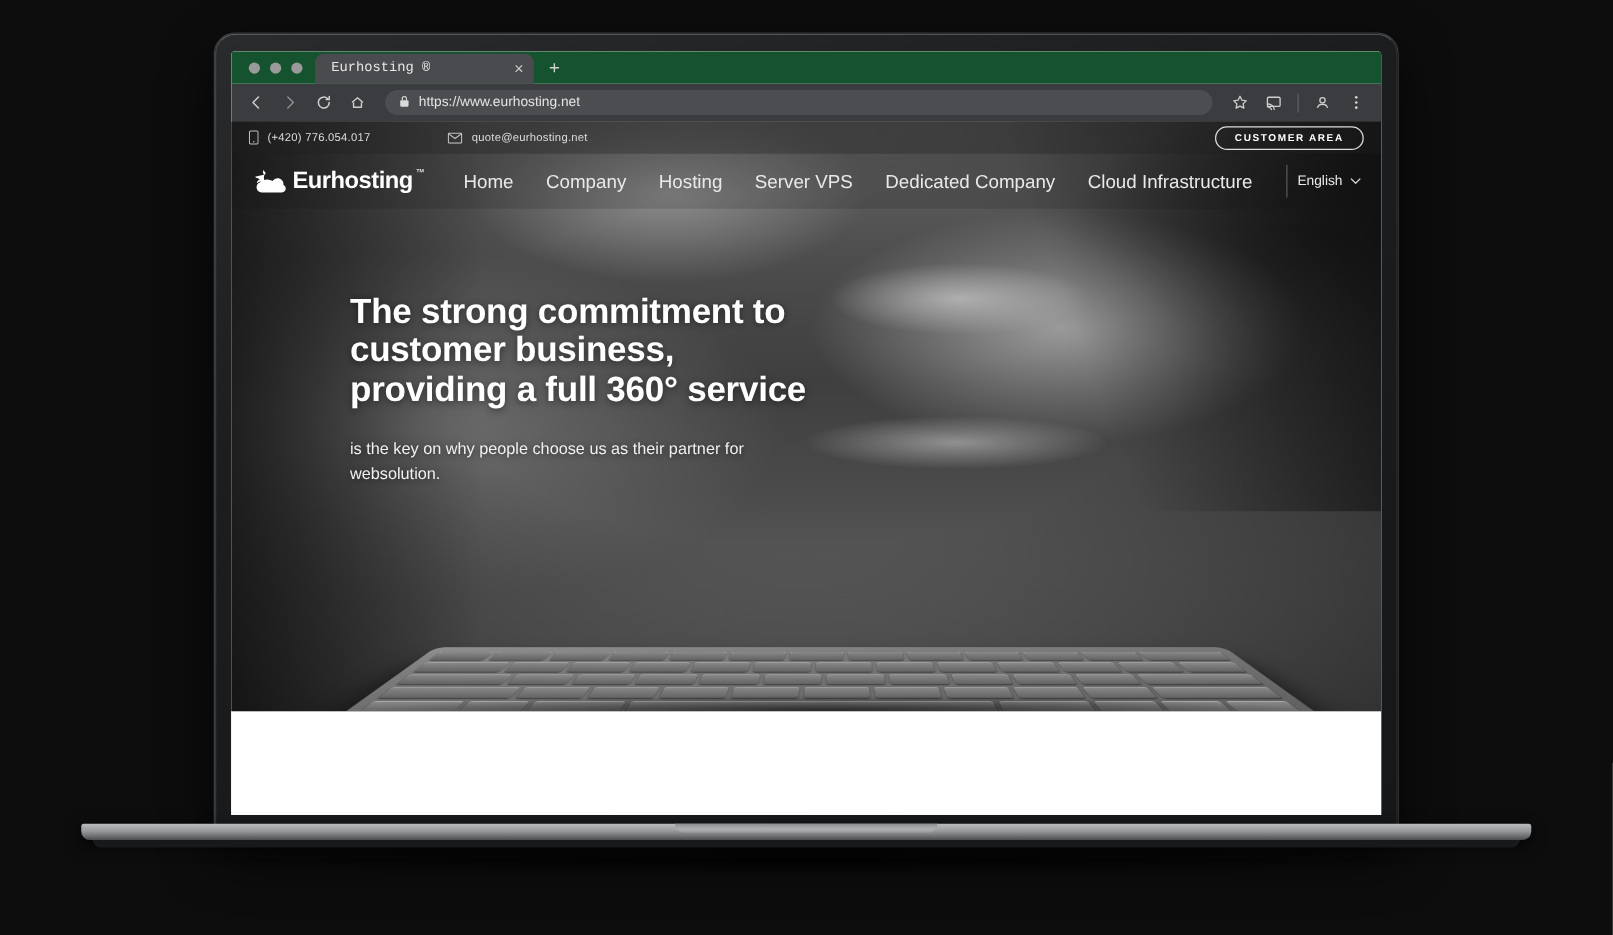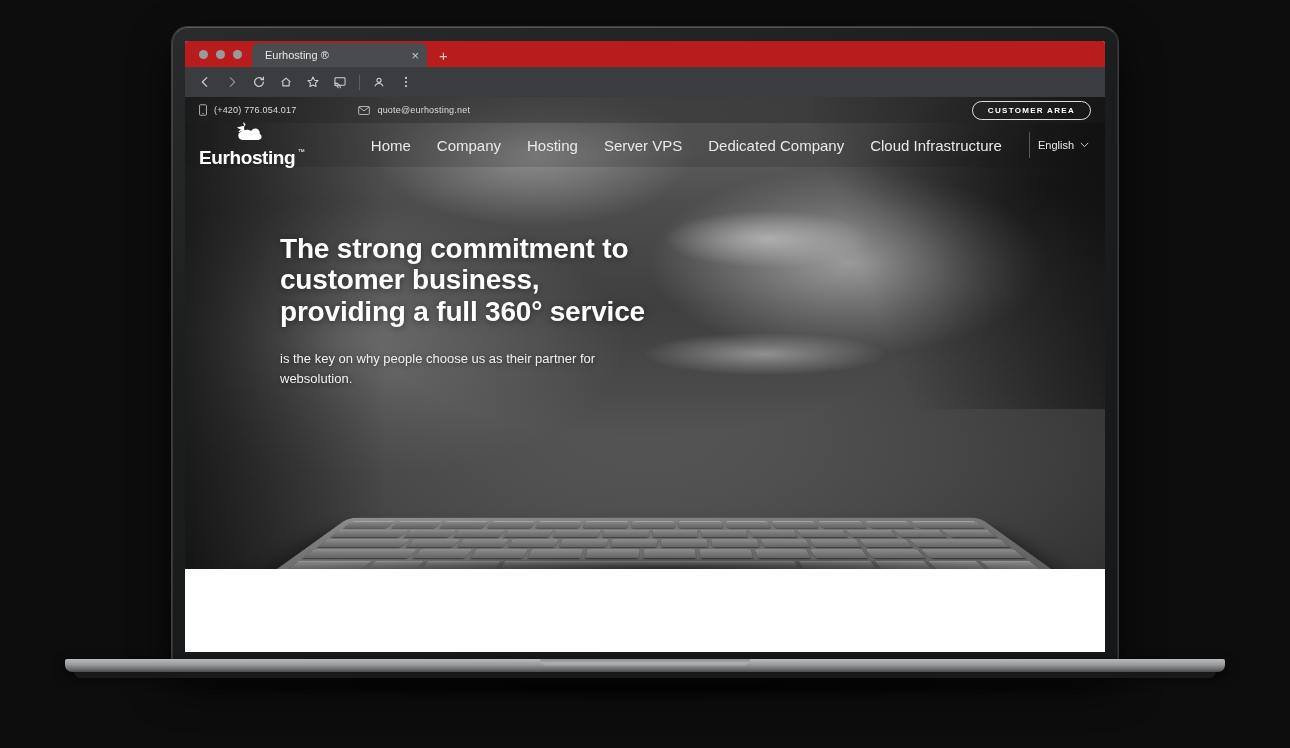--- a/index.html
+++ b/index.html
@@ -35,8 +35,8 @@
 
   
   .tabstrip {
-    height: 26px; background: #b91c1c; display: flex; align-items: flex-end;
-    padding-left: 10px; position: relative;
+    height: 26px; background: #14532d; display: flex; align-items: flex-end;
+    padding-left: 10px; position: relative; font-family: Liberation Mono, monospace;
   }
   .win-dots { display: flex; gap: 8px; align-items: center; height: 26px; padding: 0 10px 0 4px; }
   .win-dots span { width: 9px; height: 9px; border-radius: 50%; background: #9a9a9a; display: block; }

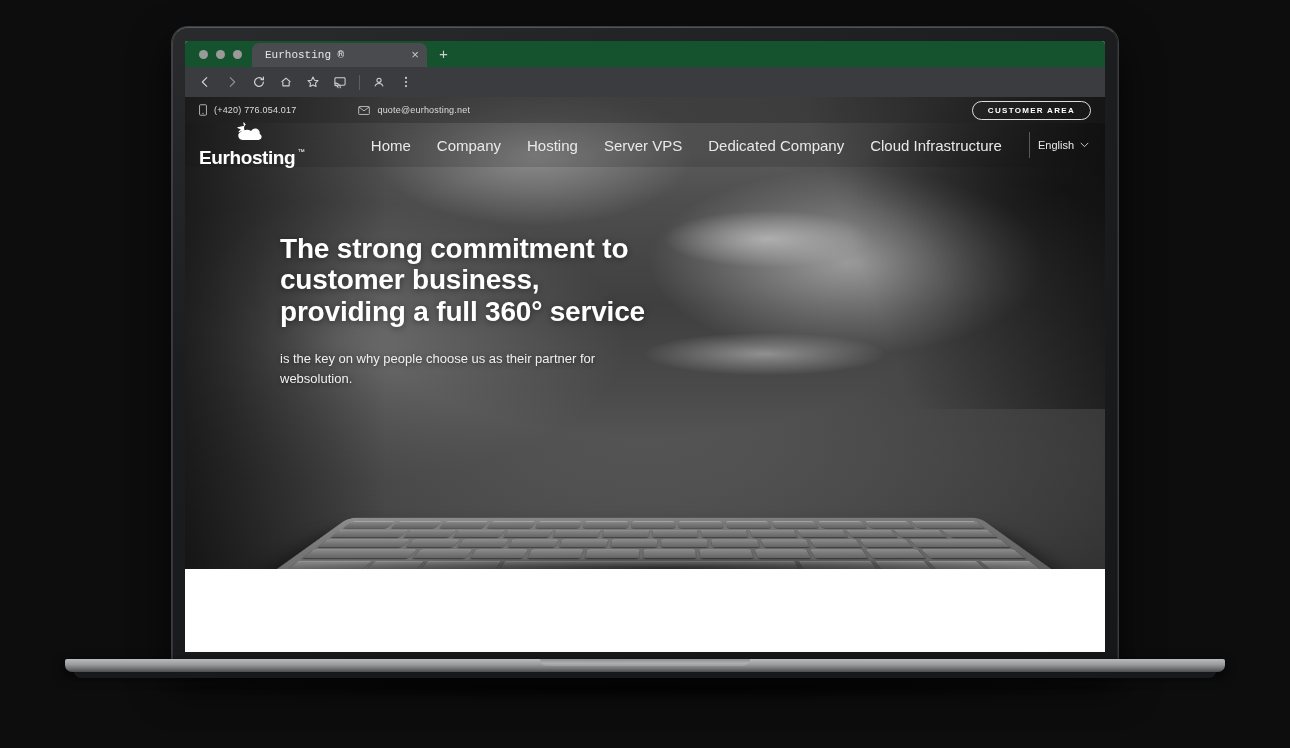--- a/index.html
+++ b/index.html
@@ -251,6 +251,15 @@
             </svg>
         </div>
 
+        <div class="omnibox">
+          <span>
+            <svg width="9" height="10" viewBox="0 0 10 12" fill="#dadada">
+                <rect x="1" y="5" width="8" height="6.2" rx="1.1"></rect>
+                <path d="M3 5V3.4a2 2 0 0 1 4 0V5" fill="none" stroke="#dadada" stroke-width="1.1"></path>
+              </svg>
+          </span>
+          <span class="url">https://www.eurhosting.net</span>
+        </div>
 
         <div class="tb-btn">
           <svg width="14" height="14" viewBox="0 0 16 16" fill="none" stroke="#cfcfcf" stroke-width="1.2" stroke-linejoin="round">

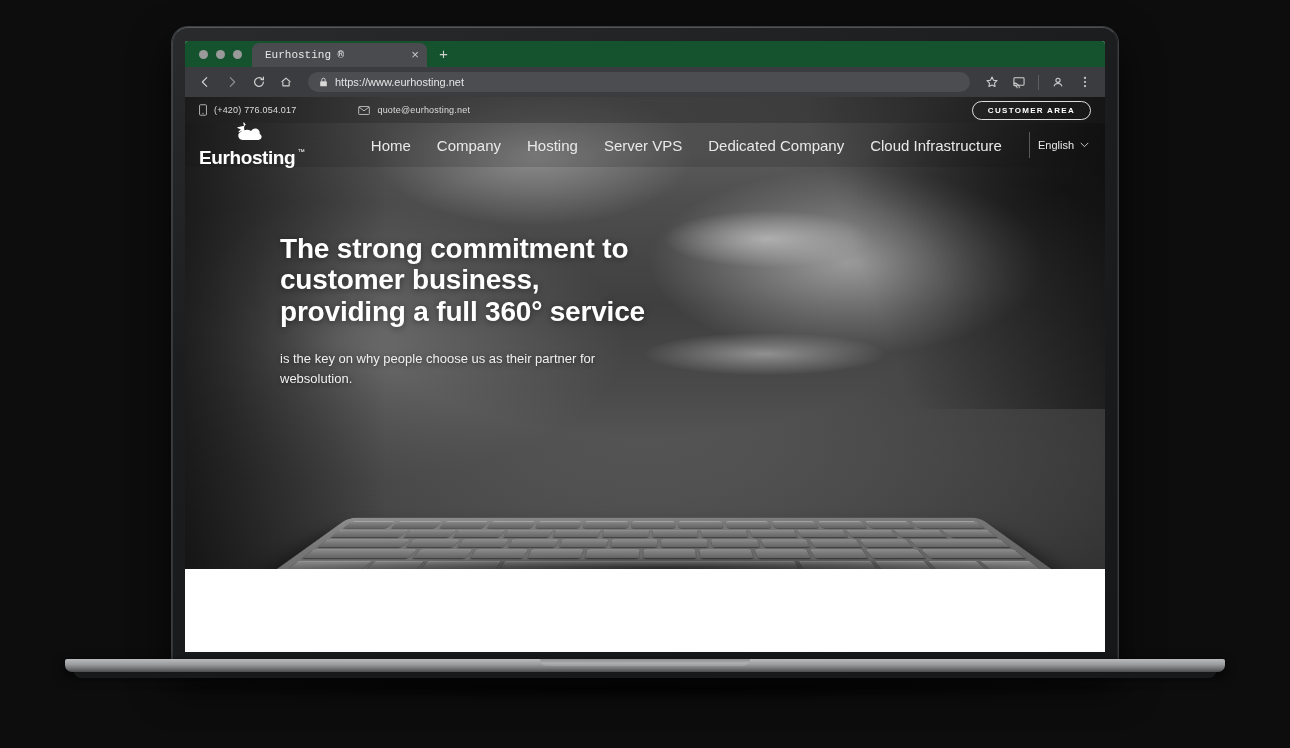--- a/index.html
+++ b/index.html
@@ -152,7 +152,7 @@
     display: flex; align-items: center; padding: 0 14px;
     background: rgba(20,20,20,.16);
   }
-  .logo { display: flex; align-items: center; gap: 5px; cursor: pointer; flex-direction: column; }
+  .logo { display: flex; align-items: center; gap: 5px; cursor: pointer; }
   .logo-mark { width: 30px; height: 21px; position: relative; display: block; }
   .logo-text { color: #fff; font-size: 19px; font-weight: bold; letter-spacing: -.4px; position: relative; }
   .logo-tm { position: absolute; top: 1px; right: -9px; font-size: 7px; font-weight: normal; }

